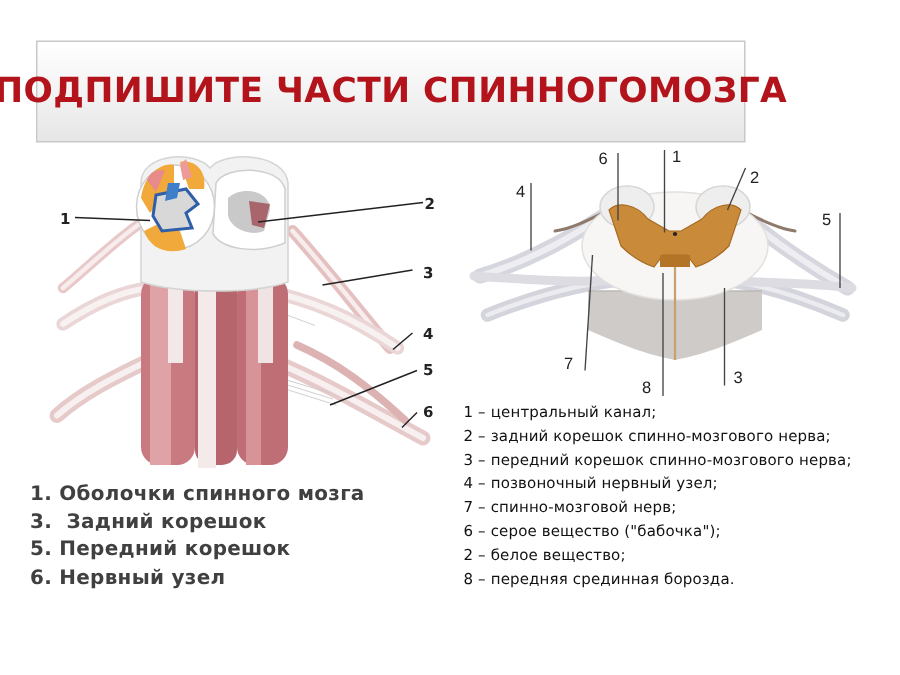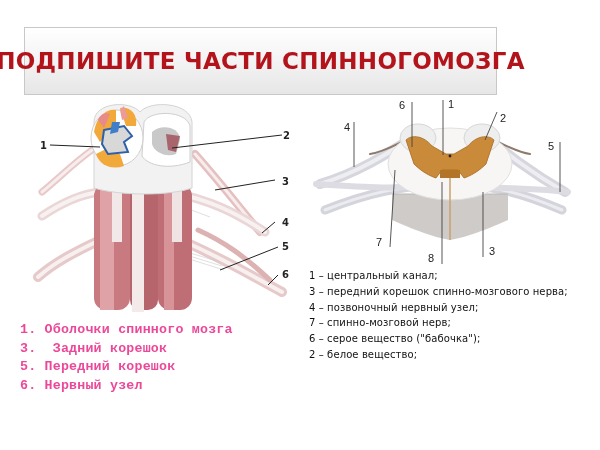--- a/index.html
+++ b/index.html
@@ -170,6 +170,7 @@
 
 <ul class="list-right">
   <li>1 – центральный канал;</li>
+  <li>2 – задний корешок спинно-мозгового нерва;</li>
   <li>3 – передний корешок спинно-мозгового нерва;</li>
   <li>4 – позвоночный нервный узел;</li>
   <li>7 – спинно-мозговой нерв;</li>

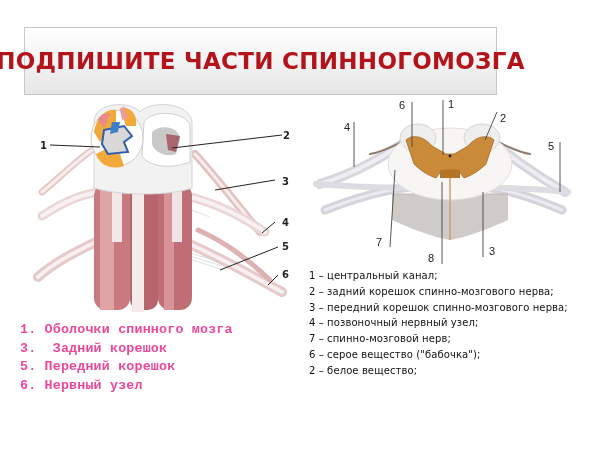--- a/index.html
+++ b/index.html
@@ -17,8 +17,8 @@
   .lbl { font-family:"Liberation Sans", sans-serif; font-size:11px; fill:#222; }
   .lbl-b { font-family:"DejaVu Sans", sans-serif; font-weight:bold; font-size:10px; fill:#222; }
   .list-left { position:absolute; left:20px; top:321px; margin:0; padding:0; list-style:none; }
-  .list-left li { font-weight:bold; font-size:13.3px; line-height:18.6px; color:#ec4899;
-    white-space:nowrap; letter-spacing:0.2px;font-family:Liberation Mono, monospace; }
+  .list-left li { font-weight:bold; font-size:13.3px; line-height:18.6px; color:#404040;
+    white-space:nowrap; letter-spacing:0.2px; }
   .list-right { position:absolute; left:309px; top:268px; margin:0; padding:0; list-style:none; width:290px; }
   .list-right li { font-weight:normal; font-size:10px; line-height:15.8px; color:#111; letter-spacing:0.1px; }
 </style>

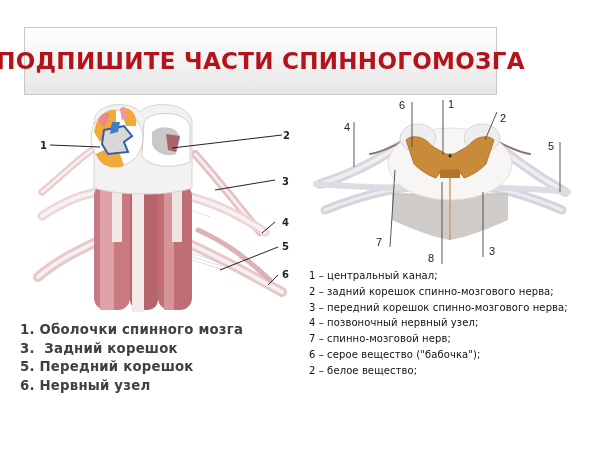--- a/index.html
+++ b/index.html
@@ -176,6 +176,7 @@
   <li>7 – спинно-мозговой нерв;</li>
   <li>6 – серое вещество ("бабочка");</li>
   <li>2 – белое вещество;</li>
+  <li>8 – передняя срединная борозда.</li>
 </ul>
 
 </body></html>

